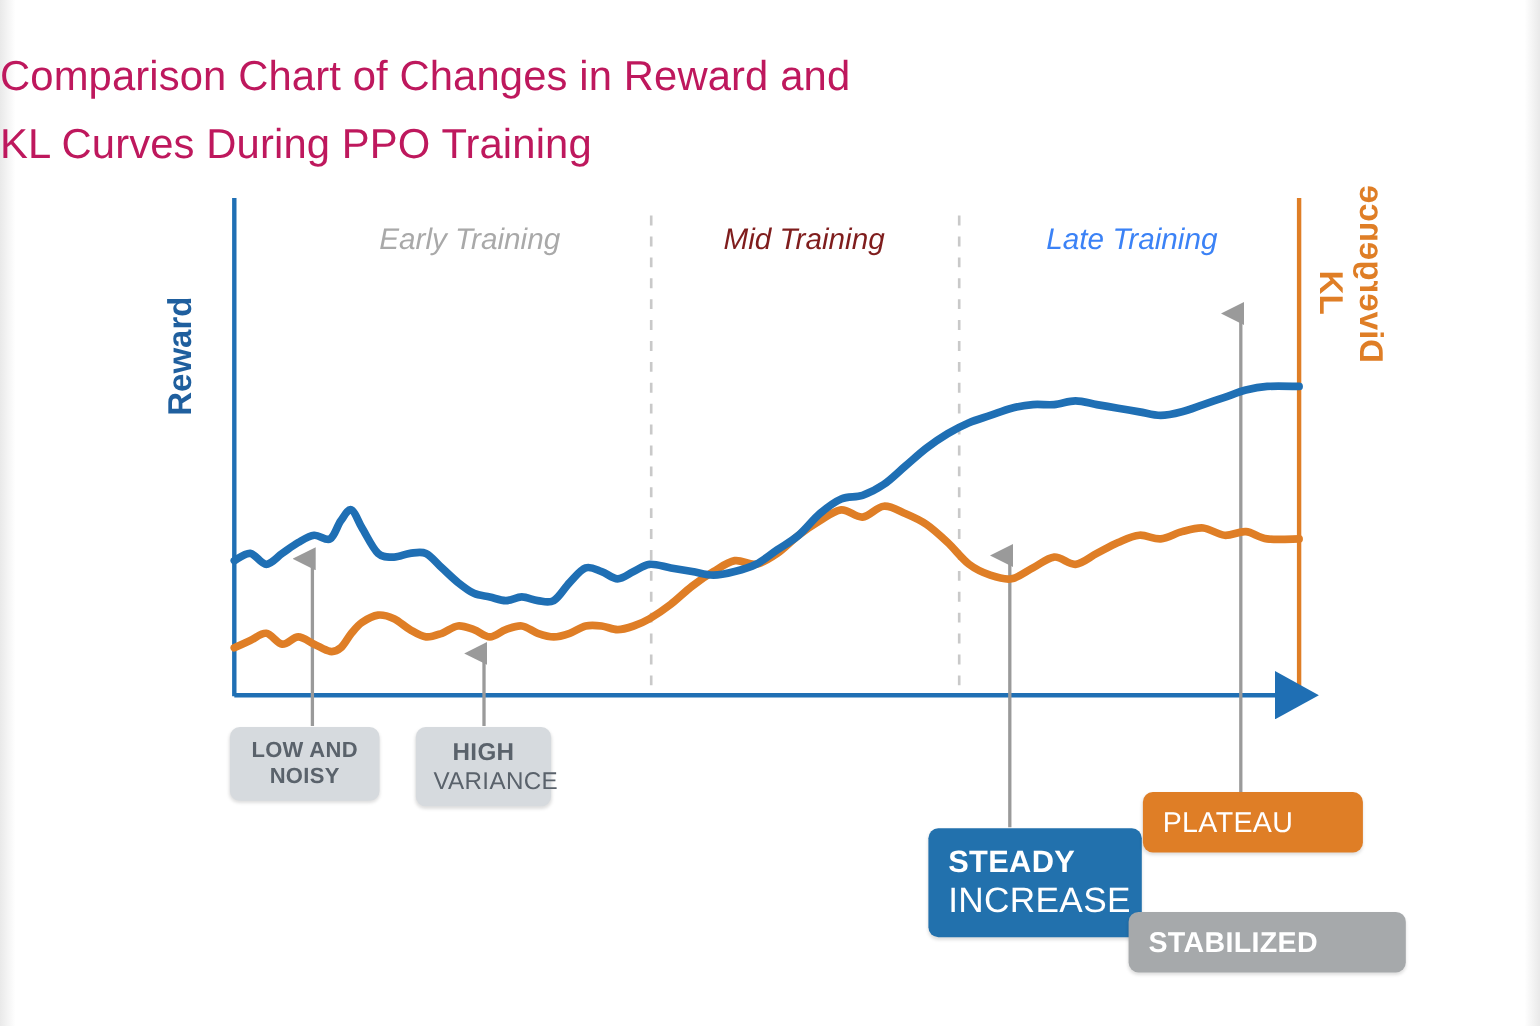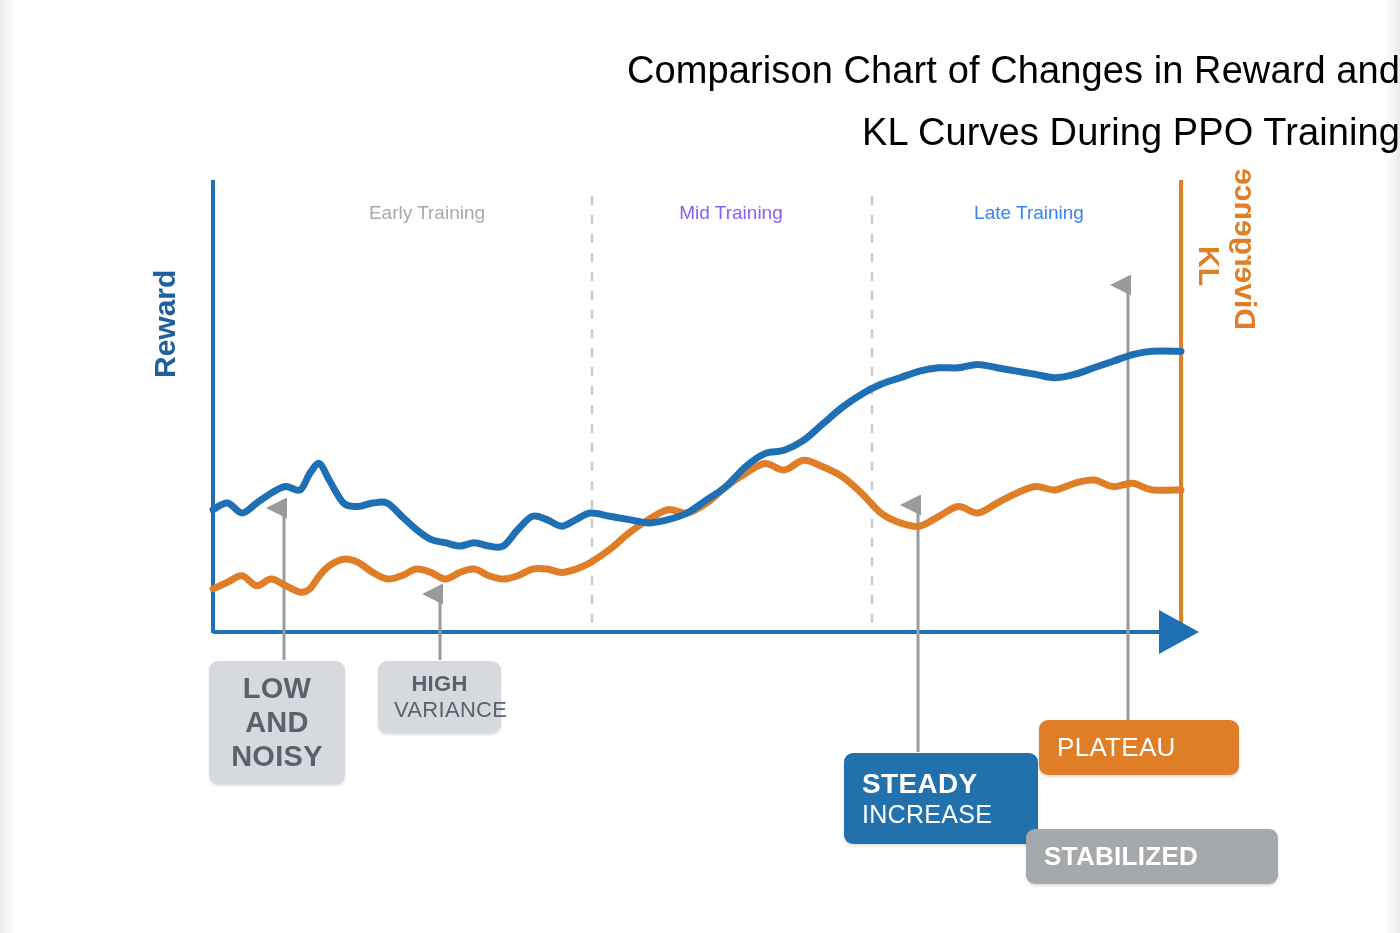--- a/index.html
+++ b/index.html
@@ -22,7 +22,7 @@
   
   .title{
     position:absolute;left:0;right:0;top:40px;
-    text-align:right;color:#000000;
+    text-align:left;color:#be185d;
     font-size:38px;line-height:1.62;font-weight:400;
     letter-spacing:.1px;
   }

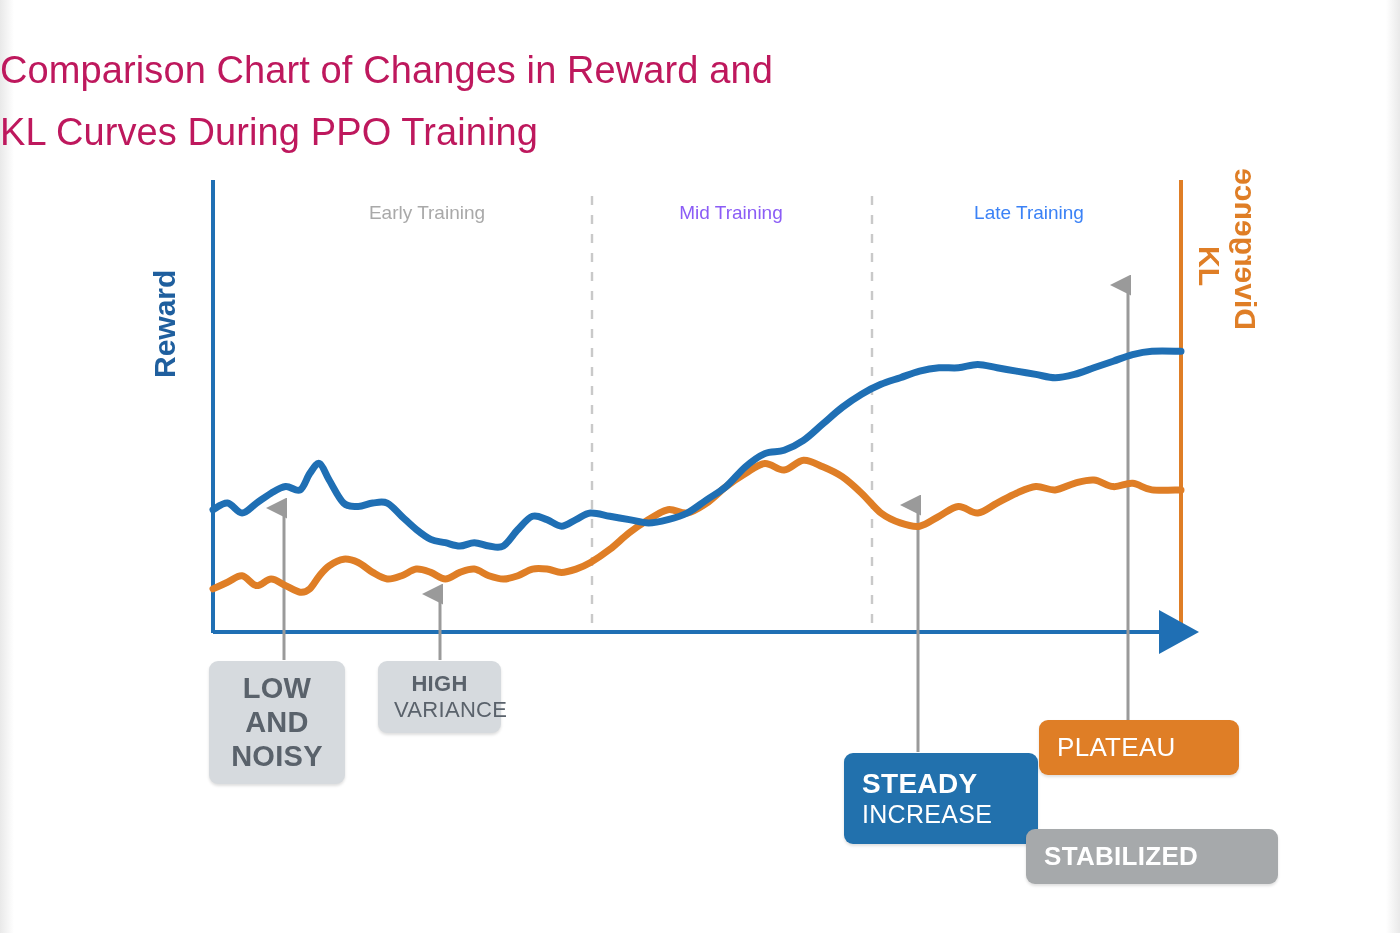--- a/index.html
+++ b/index.html
@@ -33,8 +33,9 @@
 
   
   .phase{
-    position:absolute;font-size:19px;font-weight:400;white-space:nowrap;
+    position:absolute;font-size:27px;font-weight:400;white-space:nowrap;
     transform:translateX(-50%);
+    font-style:italic;
   }
   .phase.early{color:#a9a9a9;}
   .phase.mid{color:#8b5cf6;}

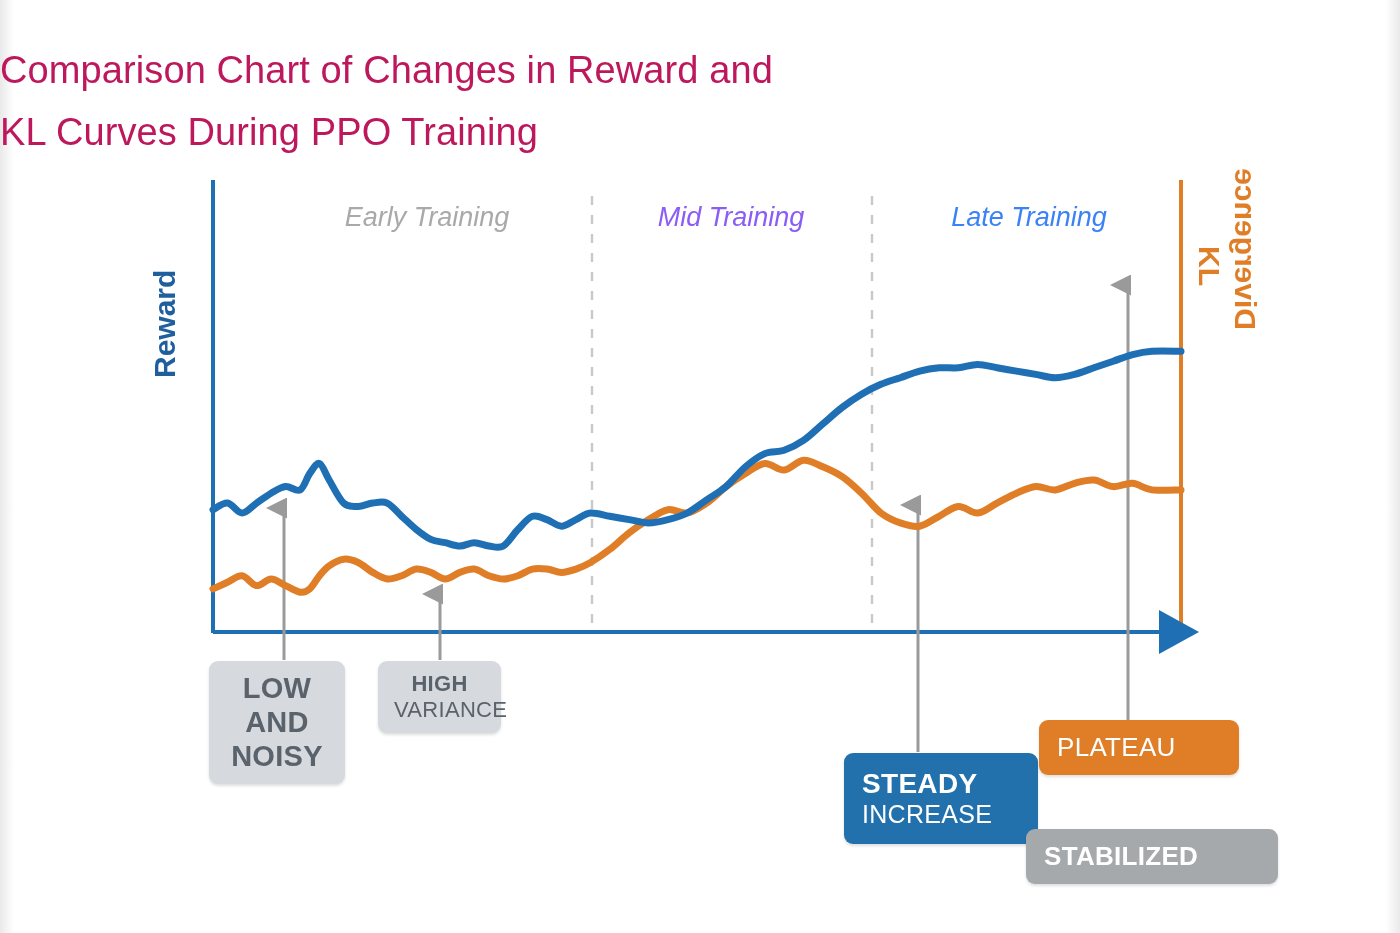--- a/index.html
+++ b/index.html
@@ -38,7 +38,7 @@
     font-style:italic;
   }
   .phase.early{color:#a9a9a9;}
-  .phase.mid{color:#8b5cf6;}
+  .phase.mid{color:#7f1d1d;}
   .phase.late{color:#3b82f6;}
 
   

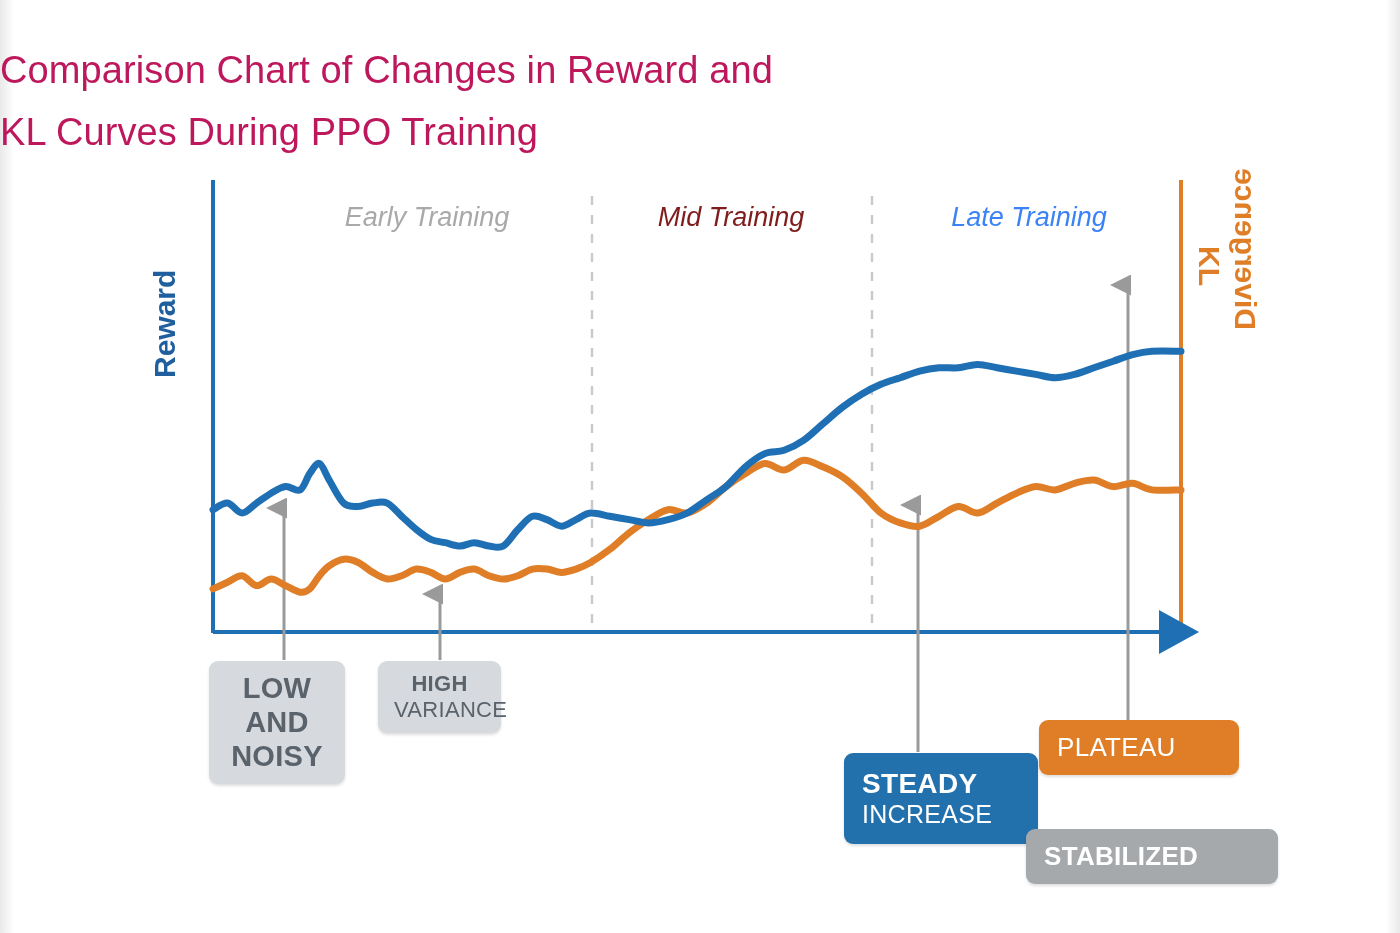--- a/index.html
+++ b/index.html
@@ -76,7 +76,7 @@
   .badge.blue{background:#2271ad;color:#ffffff;}
   .badge.orange{background:#df7e26;color:#ffffff;}
 
-  #badge-low-noisy{left:209px;top:661px;width:136px;text-align:center;font-size:29px;}
+  #badge-low-noisy{left:209px;top:661px;width:136px;text-align:center;font-size:20px;}
   #badge-high-variance{left:378px;top:661px;width:123px;text-align:center;font-size:22px;}
   #badge-steady-increase{left:844px;top:753px;width:194px;padding:14px 18px;font-size:28px;}
   #badge-steady-increase .b2{font-size:25px;}

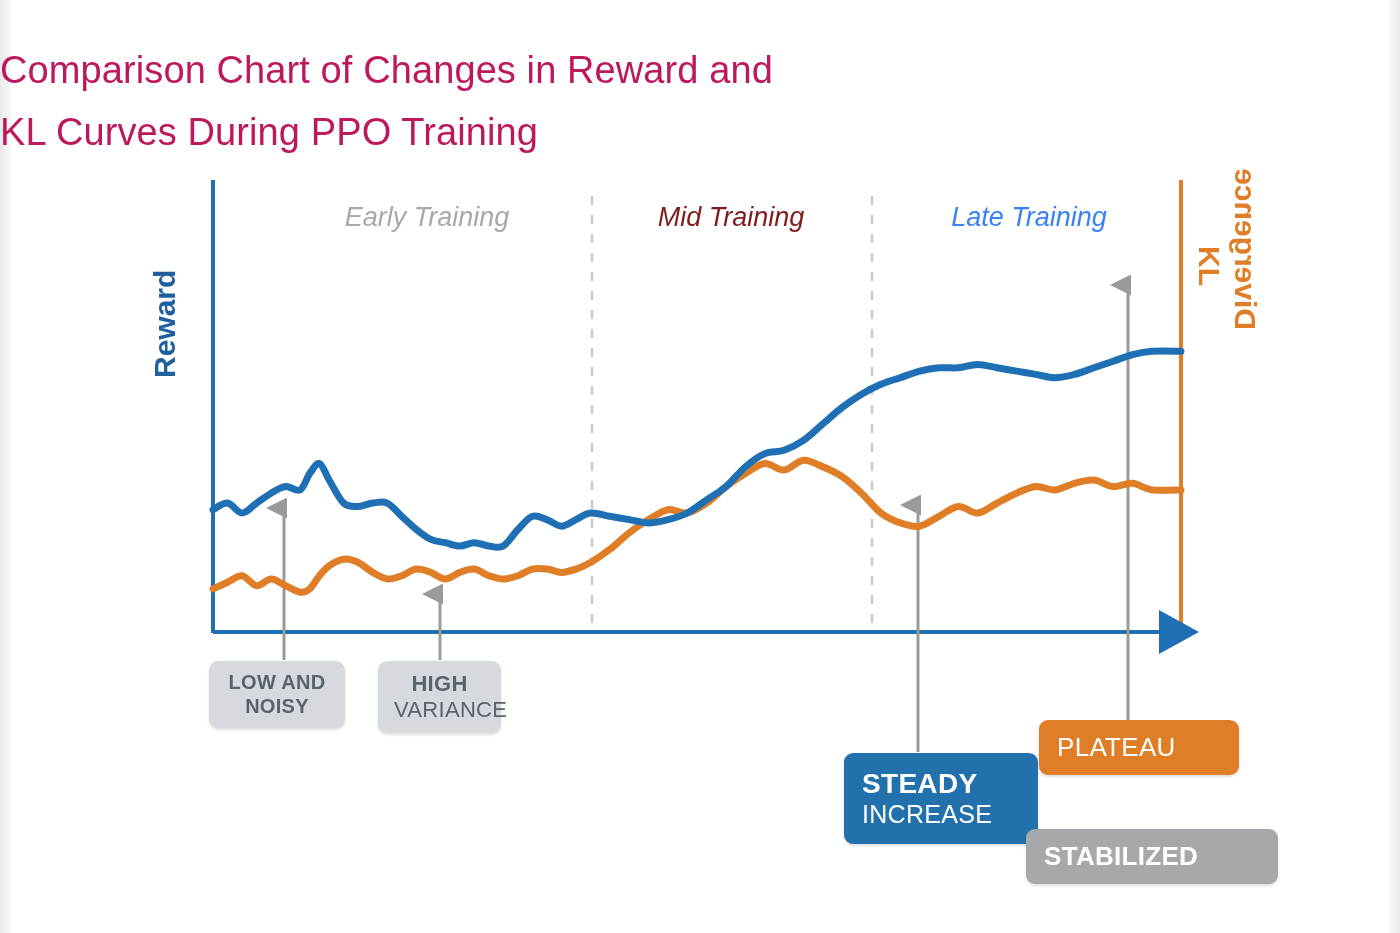--- a/index.html
+++ b/index.html
@@ -79,7 +79,7 @@
   #badge-low-noisy{left:209px;top:661px;width:136px;text-align:center;font-size:20px;}
   #badge-high-variance{left:378px;top:661px;width:123px;text-align:center;font-size:22px;}
   #badge-steady-increase{left:844px;top:753px;width:194px;padding:14px 18px;font-size:28px;}
-  #badge-steady-increase .b2{font-size:25px;}
+  #badge-steady-increase .b2{font-size:32px;}
   #badge-plateau{left:1039px;top:720px;width:200px;padding:12px 18px;font-size:26px;}
   #badge-stabilized{left:1026px;top:829px;width:252px;padding:12px 18px;font-size:26px;}
 </style>

